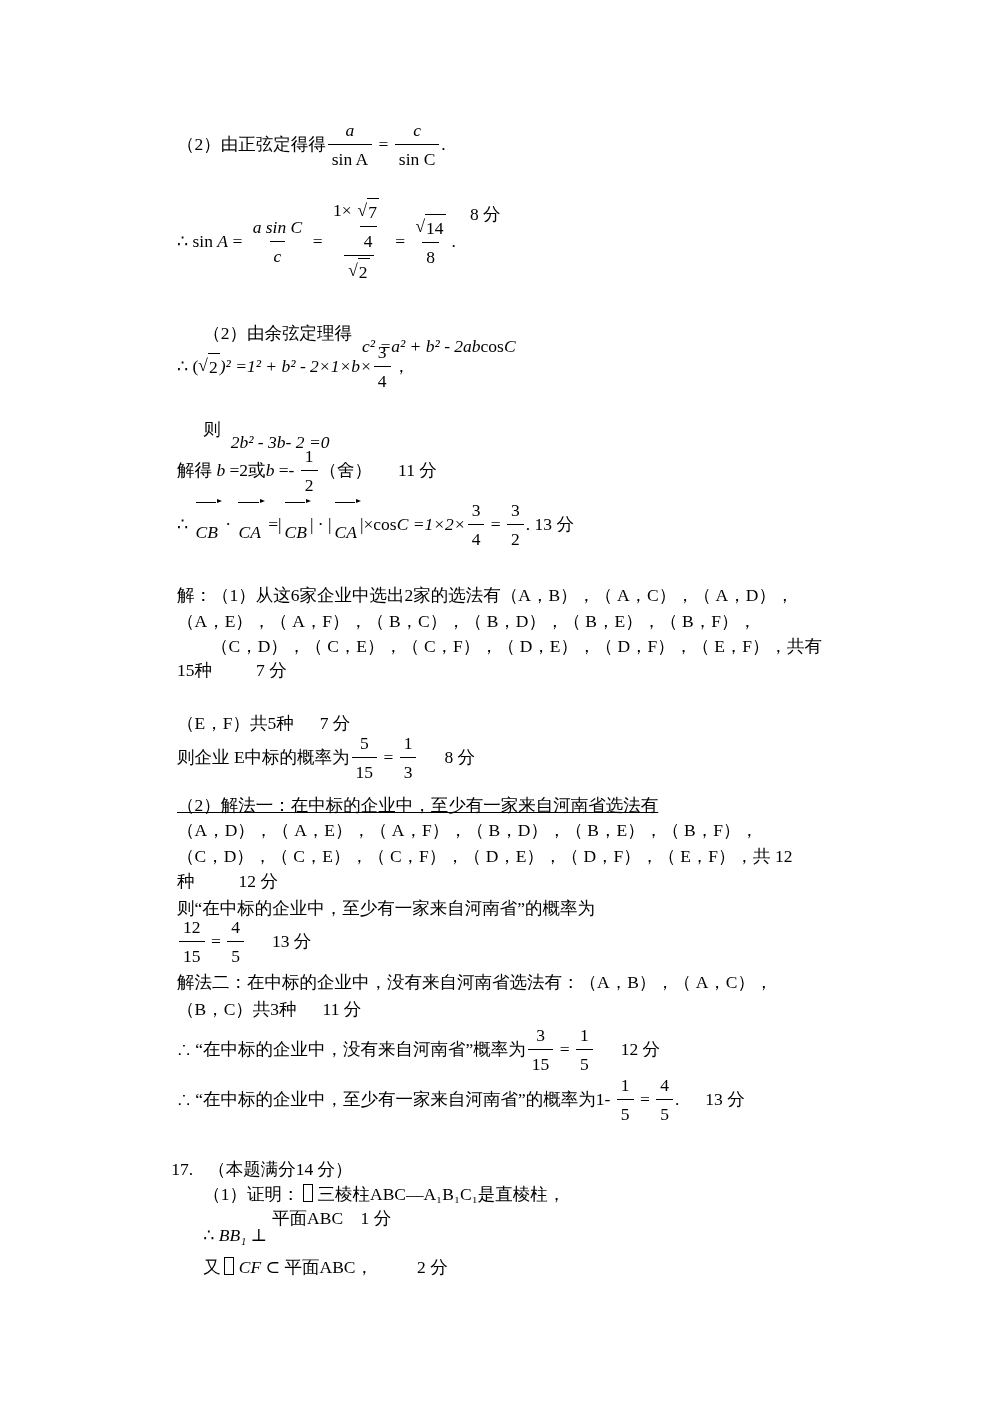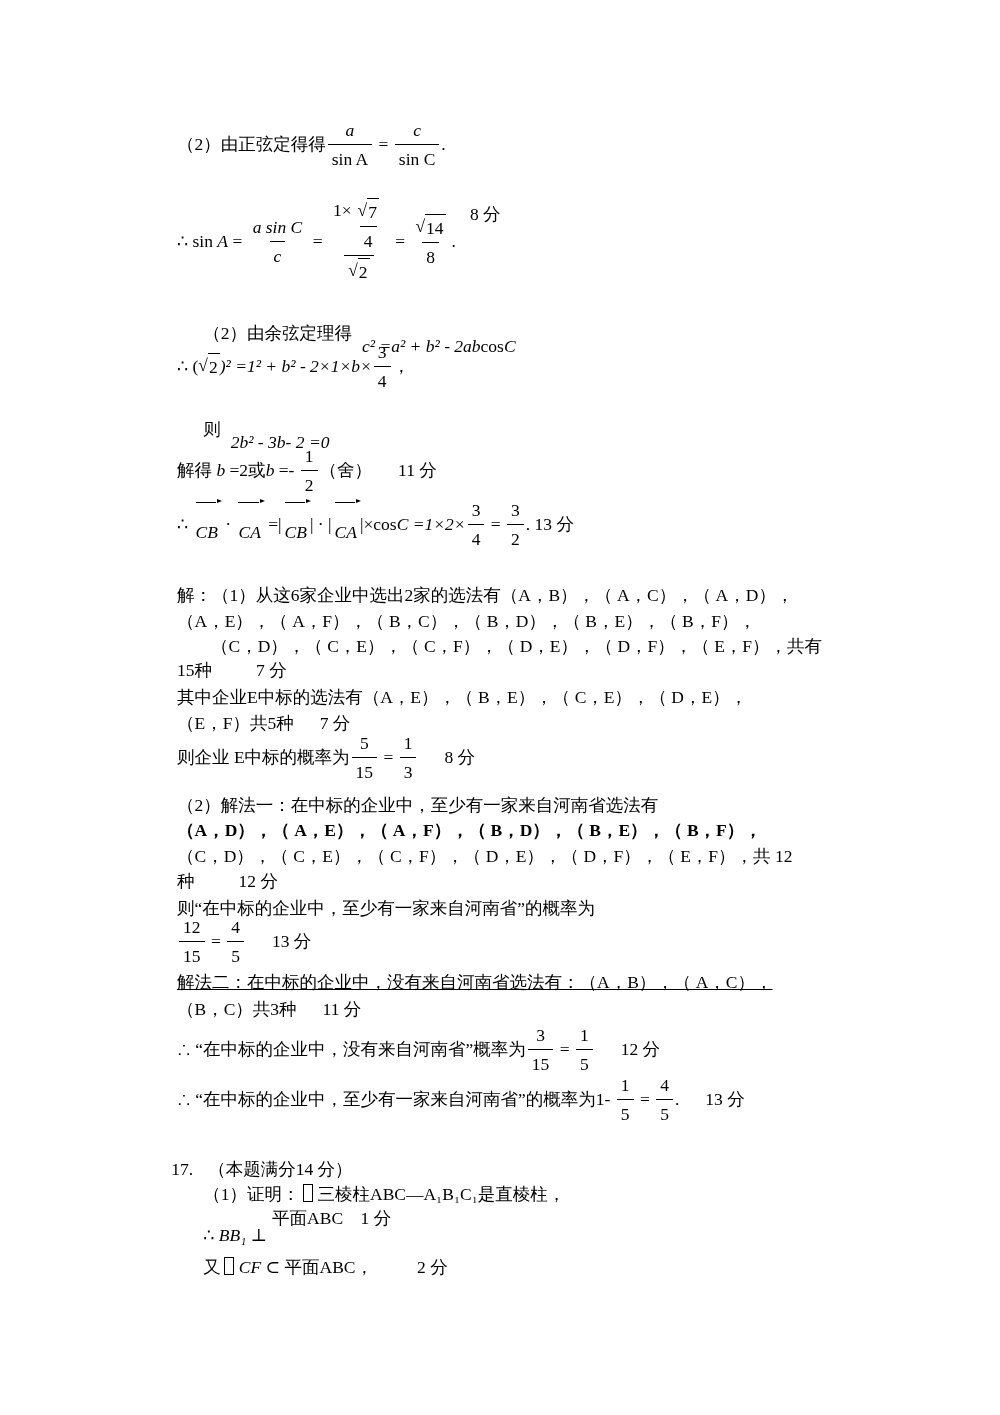--- a/index.html
+++ b/index.html
@@ -115,7 +115,6 @@
     <div class="line" style="top:608px;"><span>（A，E），（ A，F），（ B，C），（ B，D），（ B，E），（ B，F），</span></div>
     <div class="line" style="top:633px;margin-left:34px;"><span>（C，D），（ C，E），（ C，F），（ D，E），（ D，F），（ E，F），共有</span></div>
     <div class="line" style="top:657px;"><span>15种</span><span class="score-wide">7 分</span></div>
-    <div class="line" style="top:684px;"><span>其中企业E中标的选法有（A，E），（ B，E），（ C，E），（ D，E），</span></div>
     <div class="line" style="top:710px;"><span>（E，F）共5种</span><span class="score">7 分</span></div>
 
     <div class="line mline" style="top:732px; height:50px;">

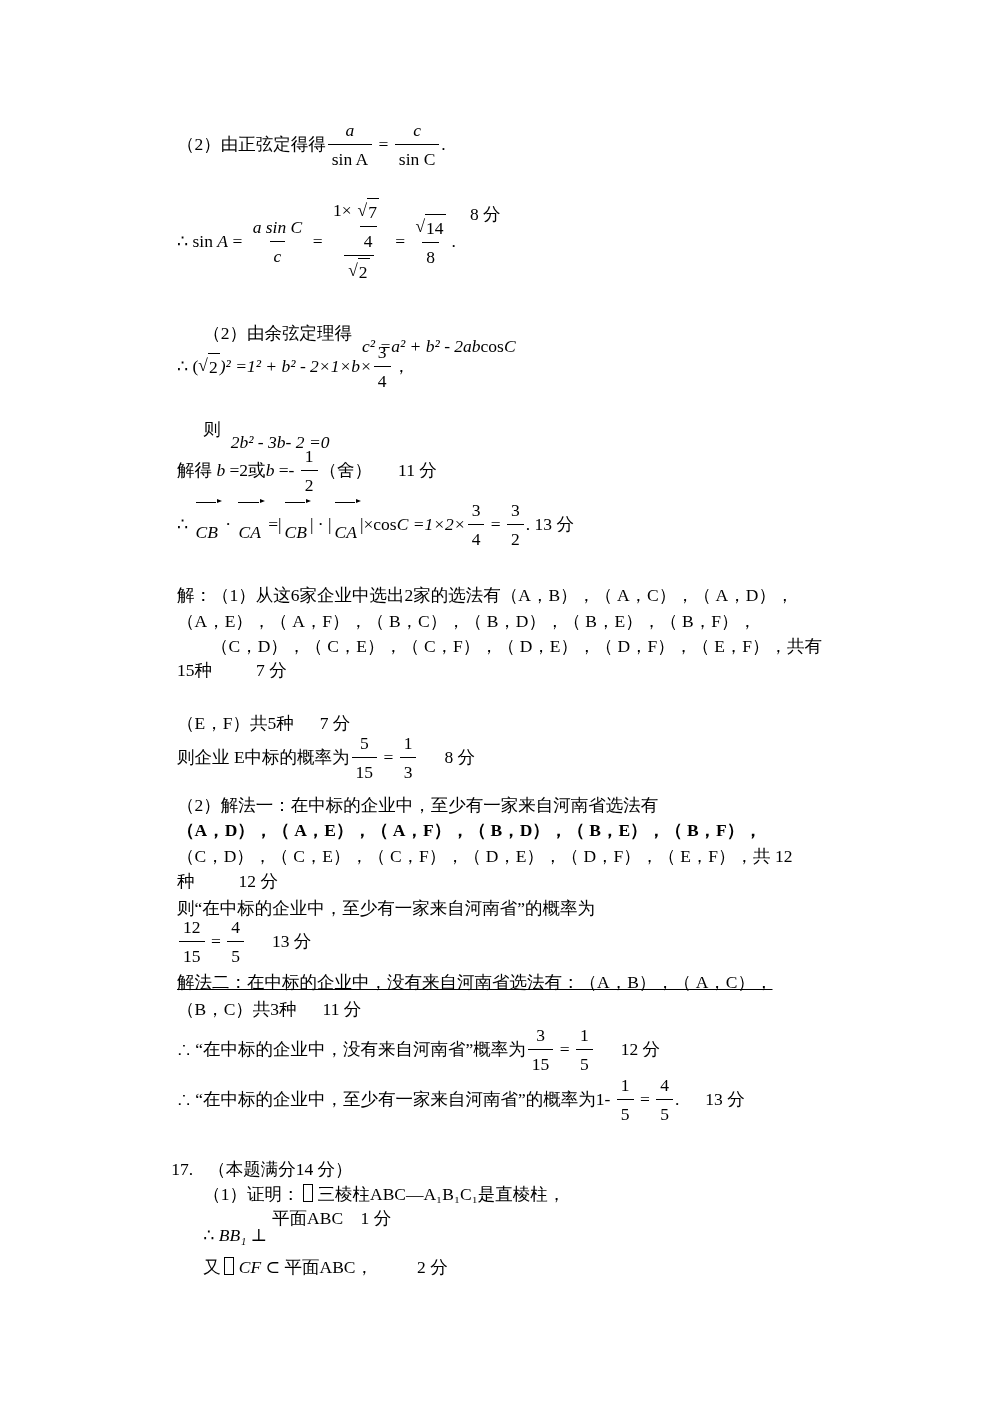--- a/index.html
+++ b/index.html
@@ -125,7 +125,7 @@
       <span class="score">8 分</span>
     </div>
 
-    <div class="line" style="top:792px;"><span>（2）解法一：在中标的企业中，至少有一家来自河南省选法有</span></div>
+    <div class="line" style="top:792px;text-decoration:underline;"><span>（2）解法一：在中标的企业中，至少有一家来自河南省选法有</span></div>
     <div class="line" style="top:817px;font-weight:bold;"><span>（A，D），（ A，E），（ A，F），（ B，D），（ B，E），（ B，F），</span></div>
     <div class="line" style="top:843px;"><span>（C，D），（ C，E），（ C，F），（ D，E），（ D，F），（ E，F），共 12</span></div>
     <div class="line" style="top:868px;"><span>种</span><span class="score-wide">12 分</span></div>

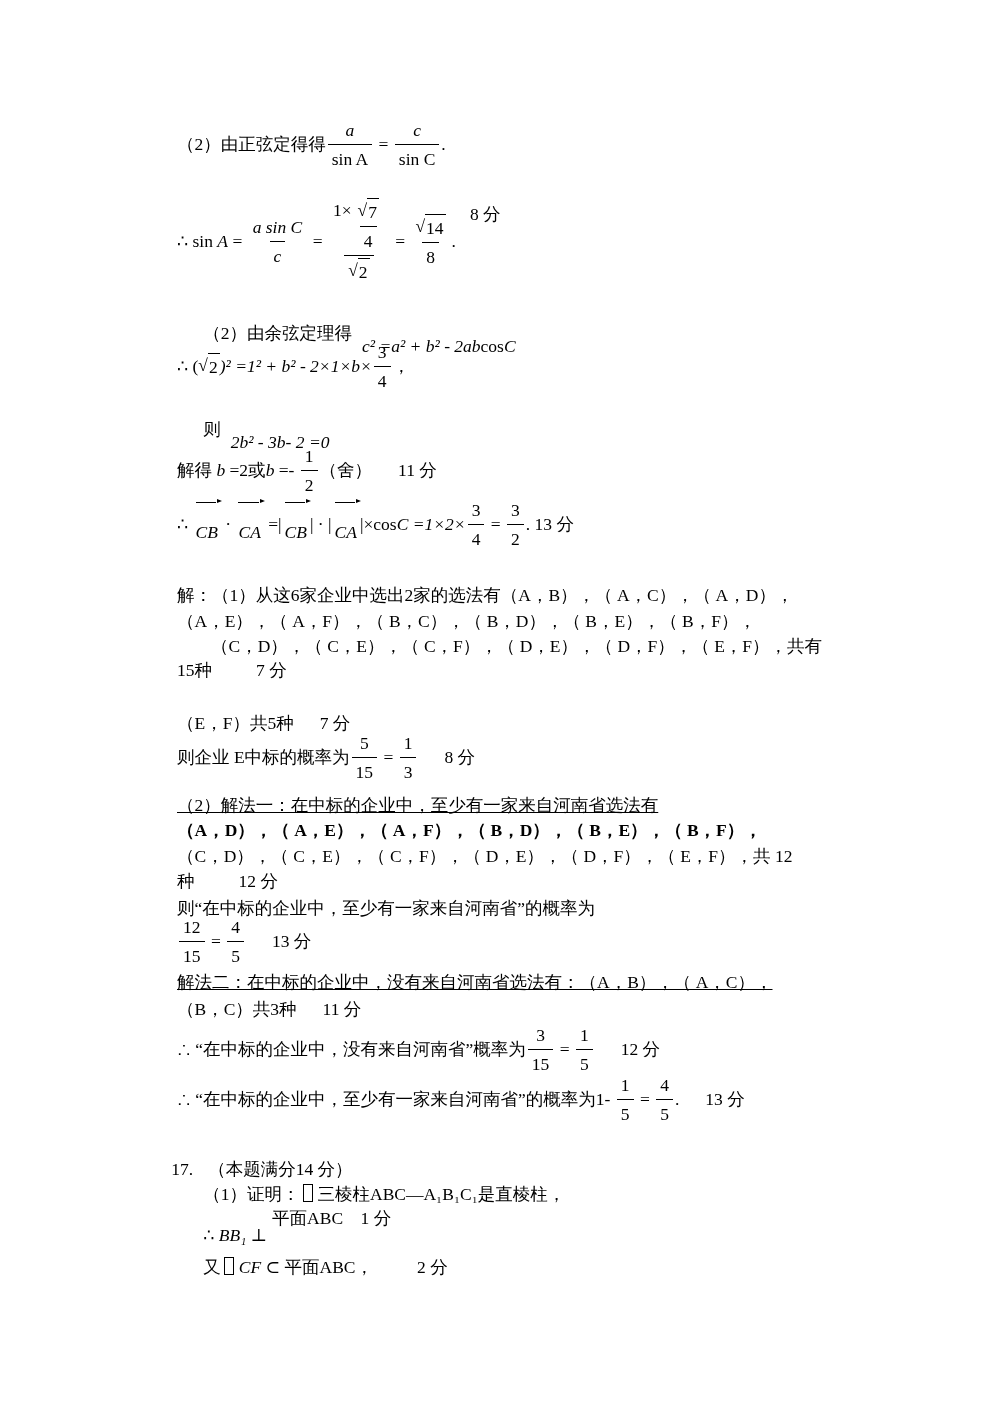--- a/index.html
+++ b/index.html
@@ -126,7 +126,7 @@
     </div>
 
     <div class="line" style="top:792px;text-decoration:underline;"><span>（2）解法一：在中标的企业中，至少有一家来自河南省选法有</span></div>
-    <div class="line" style="top:817px;font-weight:bold;"><span>（A，D），（ A，E），（ A，F），（ B，D），（ B，E），（ B，F），</span></div>
+    <div class="line" style="top:817px;"><span>（A，D），（ A，E），（ A，F），（ B，D），（ B，E），（ B，F），</span></div>
     <div class="line" style="top:843px;"><span>（C，D），（ C，E），（ C，F），（ D，E），（ D，F），（ E，F），共 12</span></div>
     <div class="line" style="top:868px;"><span>种</span><span class="score-wide">12 分</span></div>
     <div class="line" style="top:895px;"><span>则“在中标的企业中，至少有一家来自河南省”的概率为</span></div>

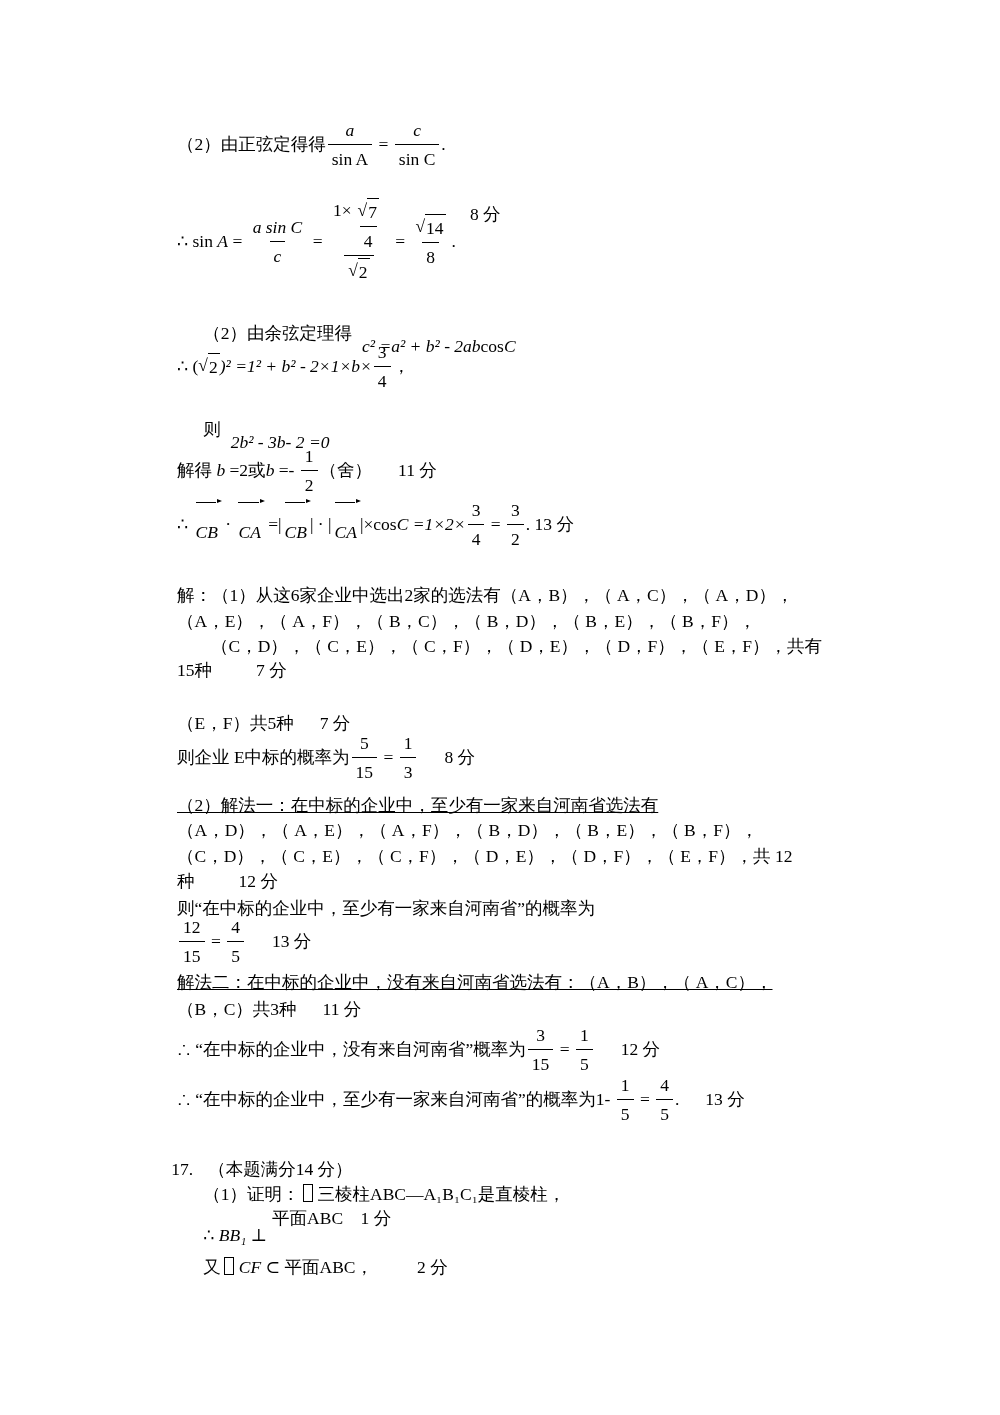--- a/index.html
+++ b/index.html
@@ -138,7 +138,7 @@
       <span class="score">13 分</span>
     </div>
 
-    <div class="line" style="top:969px;text-decoration:underline;"><span>解法二：在中标的企业中，没有来自河南省选法有：（A，B），（ A，C），</span></div>
+    <div class="line" style="top:969px;"><span>解法二：在中标的企业中，没有来自河南省选法有：（A，B），（ A，C），</span></div>
     <div class="line" style="top:996px;"><span>（B，C）共3种</span><span class="score">11 分</span></div>
 
     <div class="line mline" style="top:1024px; height:50px;">

